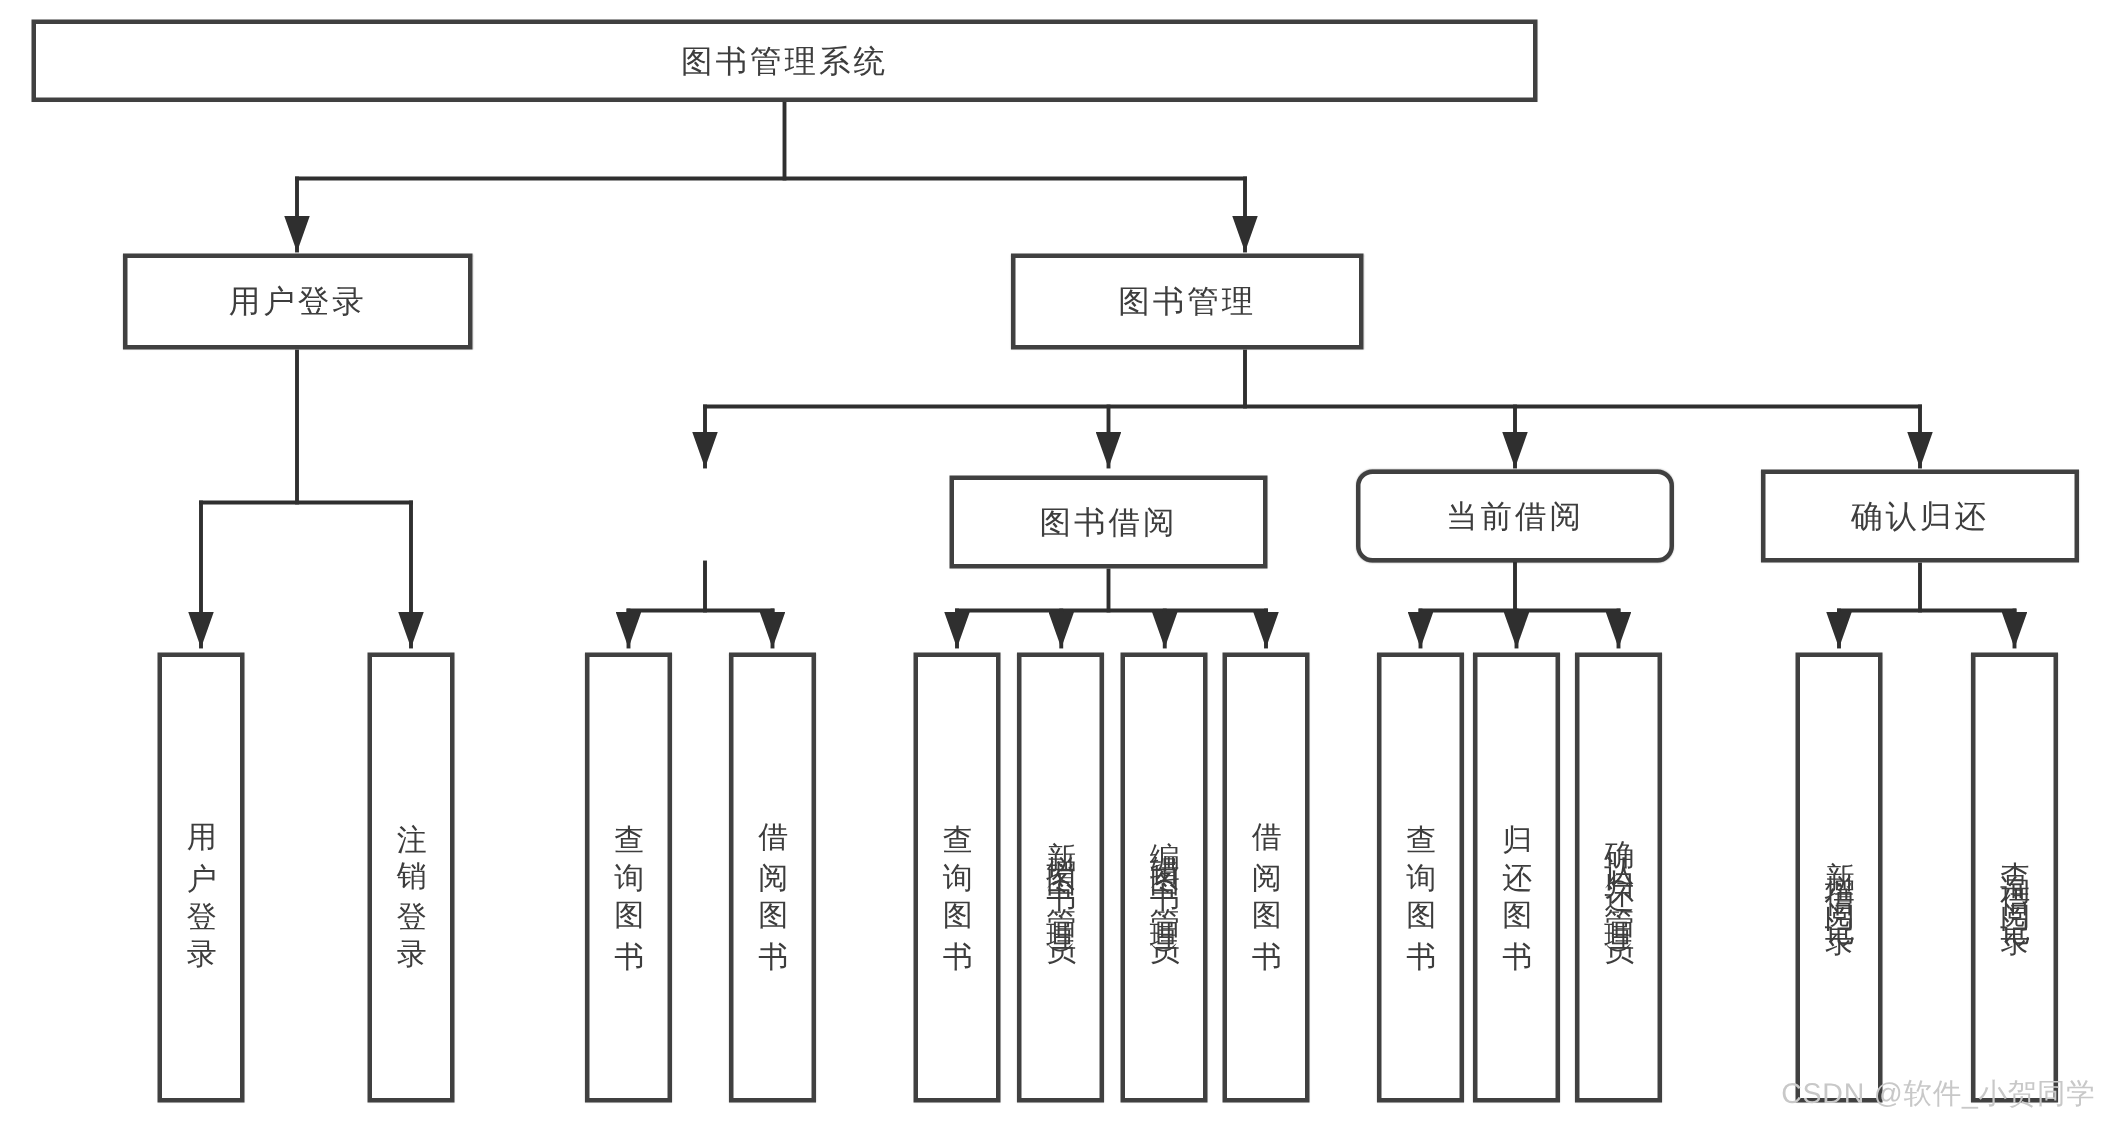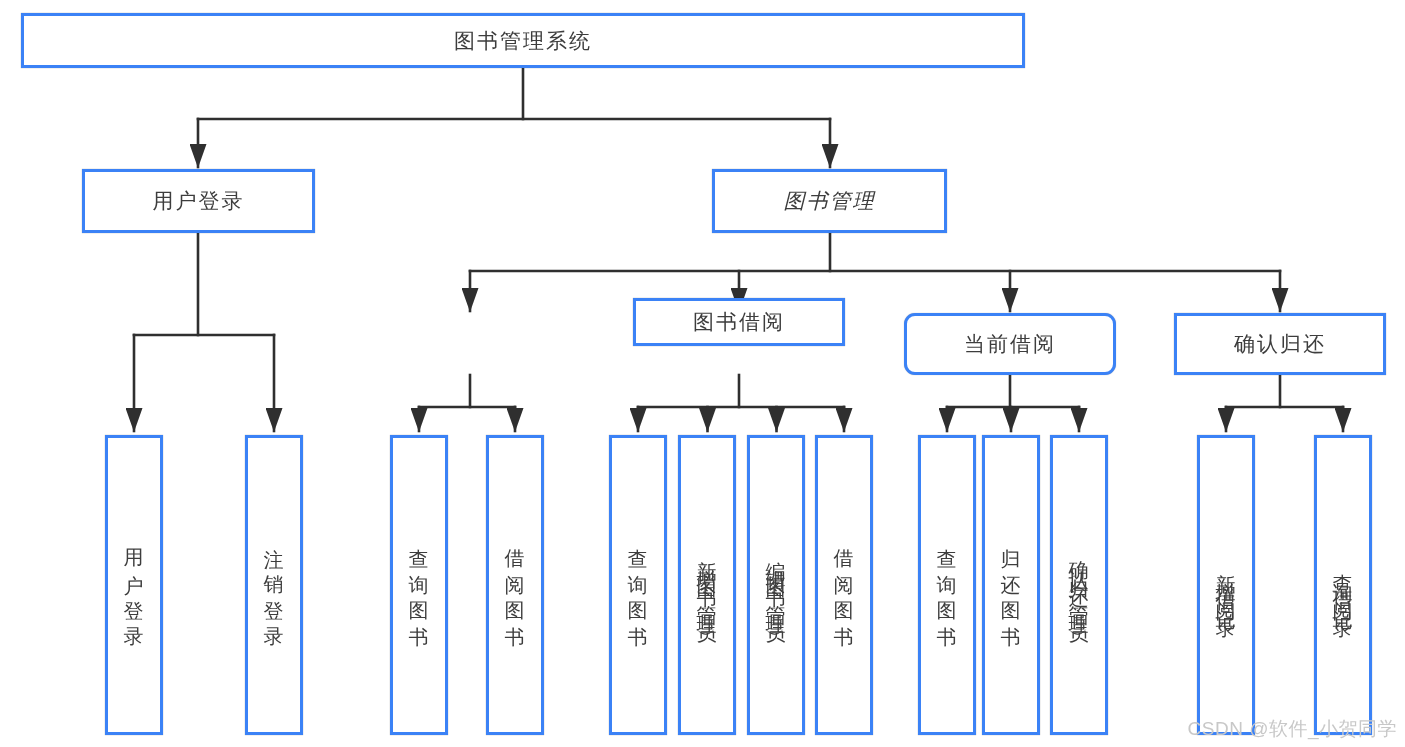--- a/index.html
+++ b/index.html
@@ -26,7 +26,7 @@
     position: absolute;
     box-sizing: border-box;
     background: #ffffff;
-    border: 3px solid #3b82f6;
+    border: 3px solid #404040;
     box-shadow: 0 0 1px rgba(0,0,0,0.35);
     display: flex;
     align-items: center;

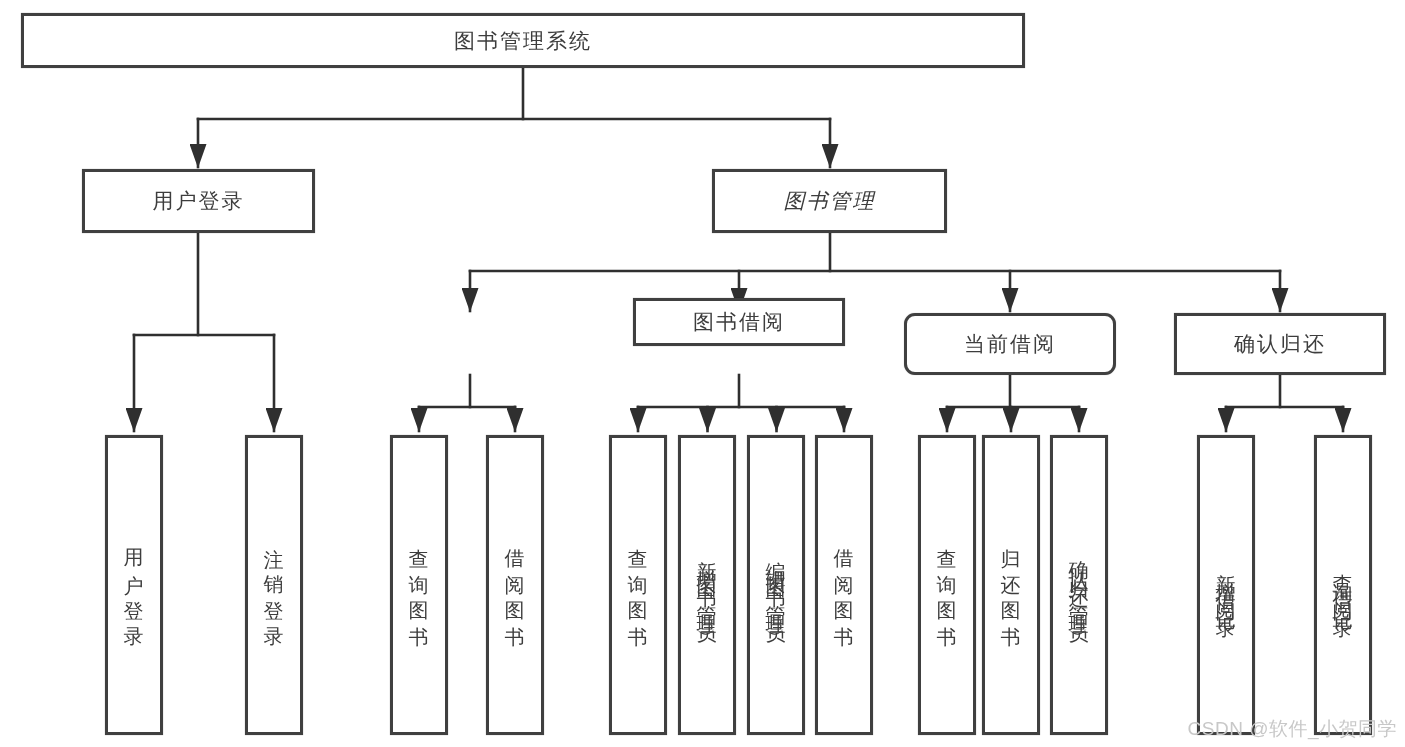--- a/index.html
+++ b/index.html
@@ -126,7 +126,7 @@
   <div class="node hlabel" style="left:82px; top:169px; width:233px; height:64px;">
     <span>用户登录</span>
   </div>
-  <div class="node hlabel" style="left:712px; top:169px; width:235px; height:64px;font-style:italic;">
+  <div class="node hlabel" style="left:674px; top:169px; width:235px; height:64px;">
     <span>图书管理</span>
   </div>
 

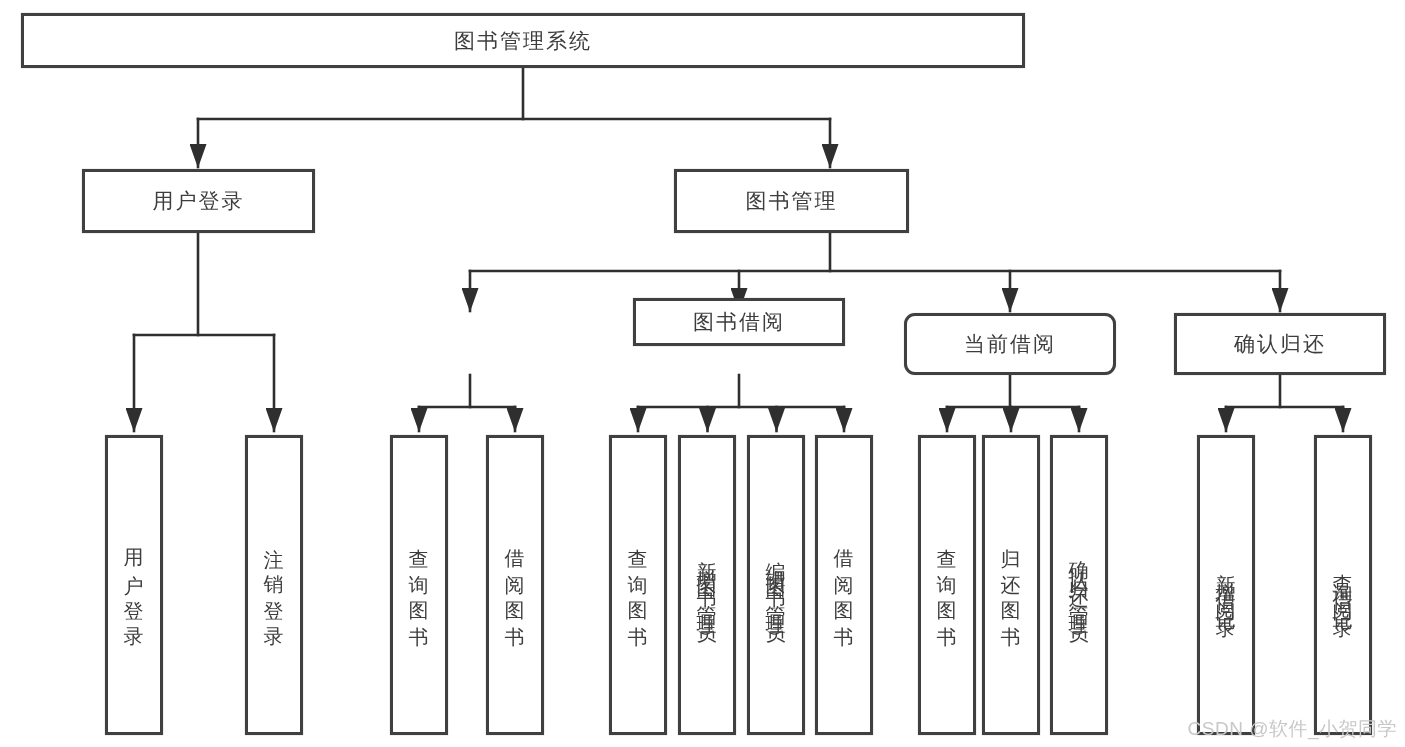--- a/index.html
+++ b/index.html
@@ -130,7 +130,7 @@
     <span>图书管理</span>
   </div>
 
-  <div class="node hlabel" style="left:633px; top:298px; width:212px; height:48px;">
+  <div class="node hlabel" style="left:633px; top:317px; width:212px; height:62px;">
     <span>图书借阅</span>
   </div>
   <div class="node hlabel" style="left:904px; top:313px; width:212px; height:62px;border-radius:11px;">

